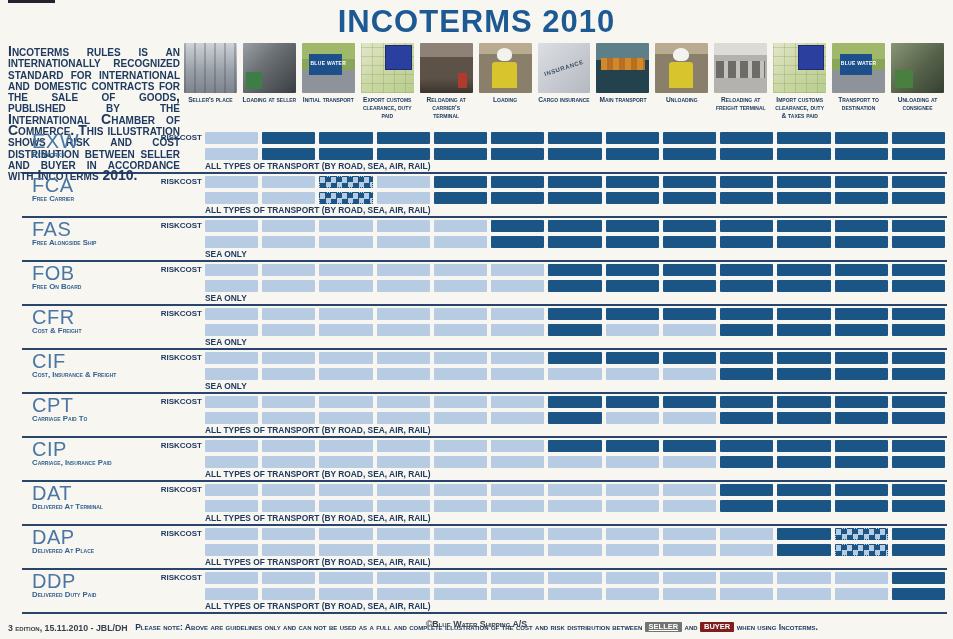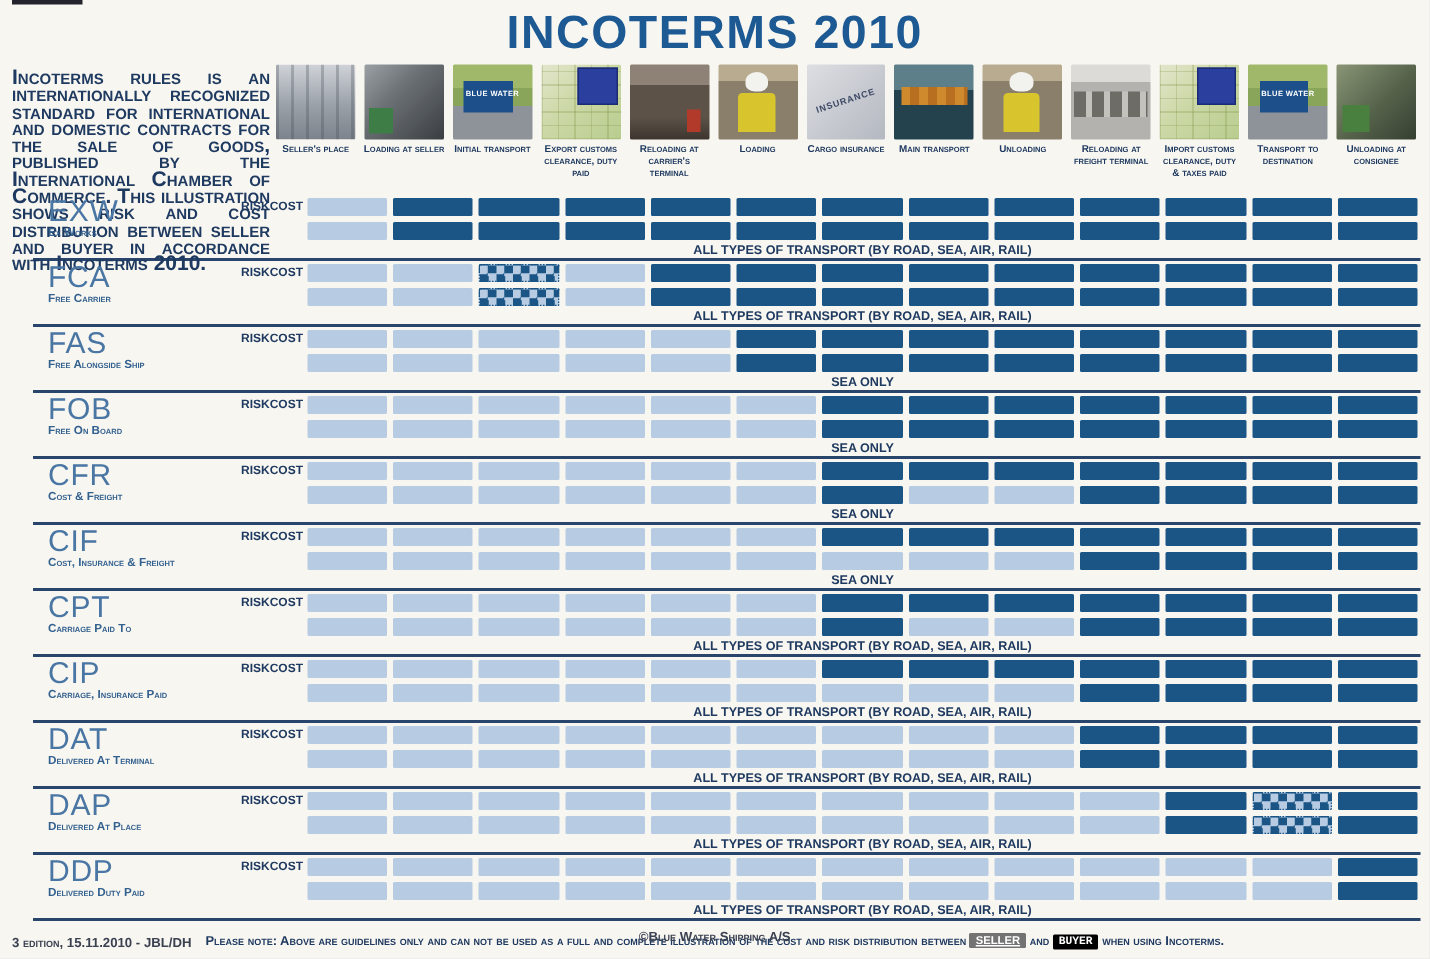--- a/index.html
+++ b/index.html
@@ -84,7 +84,7 @@
   .name{font-size:7.8px;line-height:8.6px;font-weight:700;font-variant:small-caps;color:#33618f;max-width:120px;}
   .rowlabels{position:absolute;right:3px;top:0;display:flex;flex-direction:row;row-gap:4px;text-align:right;}
   .rowlabels span{font-size:8px;font-weight:700;height:12px;line-height:12px;color:#1f3a60;}
-  .bars{padding-right:2px;text-align:center;}
+  .bars{padding-right:2px;}
   .bar{display:grid;grid-template-columns:repeat(13,1fr);column-gap:4px;height:12px;margin-bottom:4px;}
   .bar.cost{margin-bottom:0;}
   .seg{border-radius:1px;}

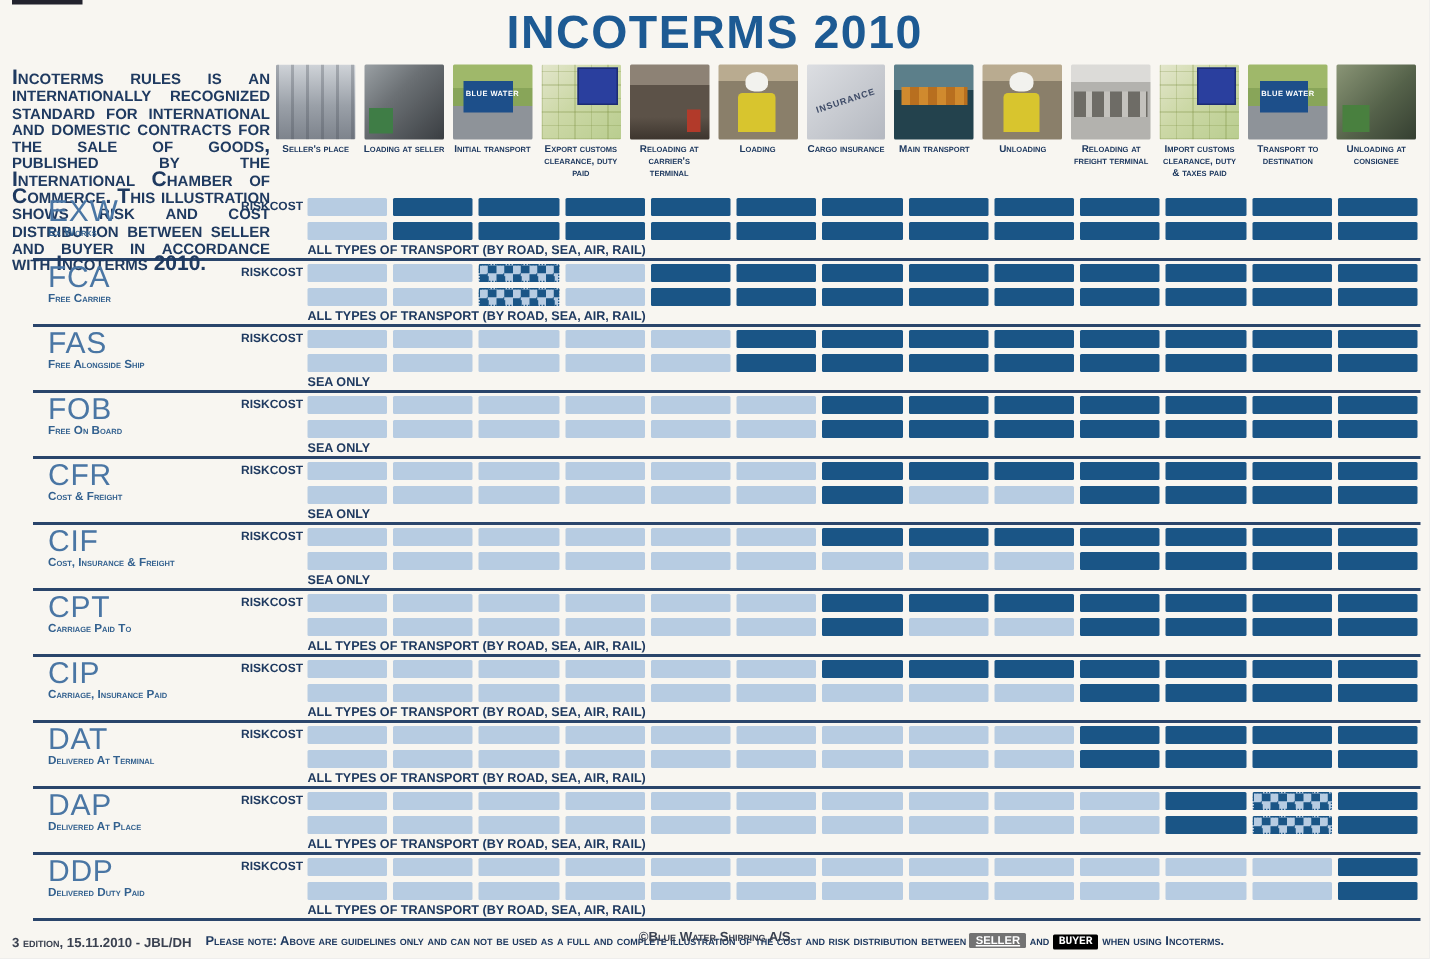--- a/index.html
+++ b/index.html
@@ -99,7 +99,7 @@
   .badge{display:inline-block;padding:0 4px;font-size:7.5px;font-weight:700;color:#fff;
          border-radius:1px;font-variant:normal;line-height:10px;vertical-align:1px;}
   .badge.seller{background:#737373;text-decoration:underline;}
-  .badge.buyer{background:#000000;font-family:Liberation Mono, monospace;}
+  .badge.buyer{background:#7f1d1d;}
   #bottomrow{position:absolute;left:0;right:0;bottom:6px;height:14px;}
   #edition{position:absolute;left:8px;bottom:0;font-size:8.8px;font-weight:700;
            font-variant:small-caps;color:#3a4150;}

